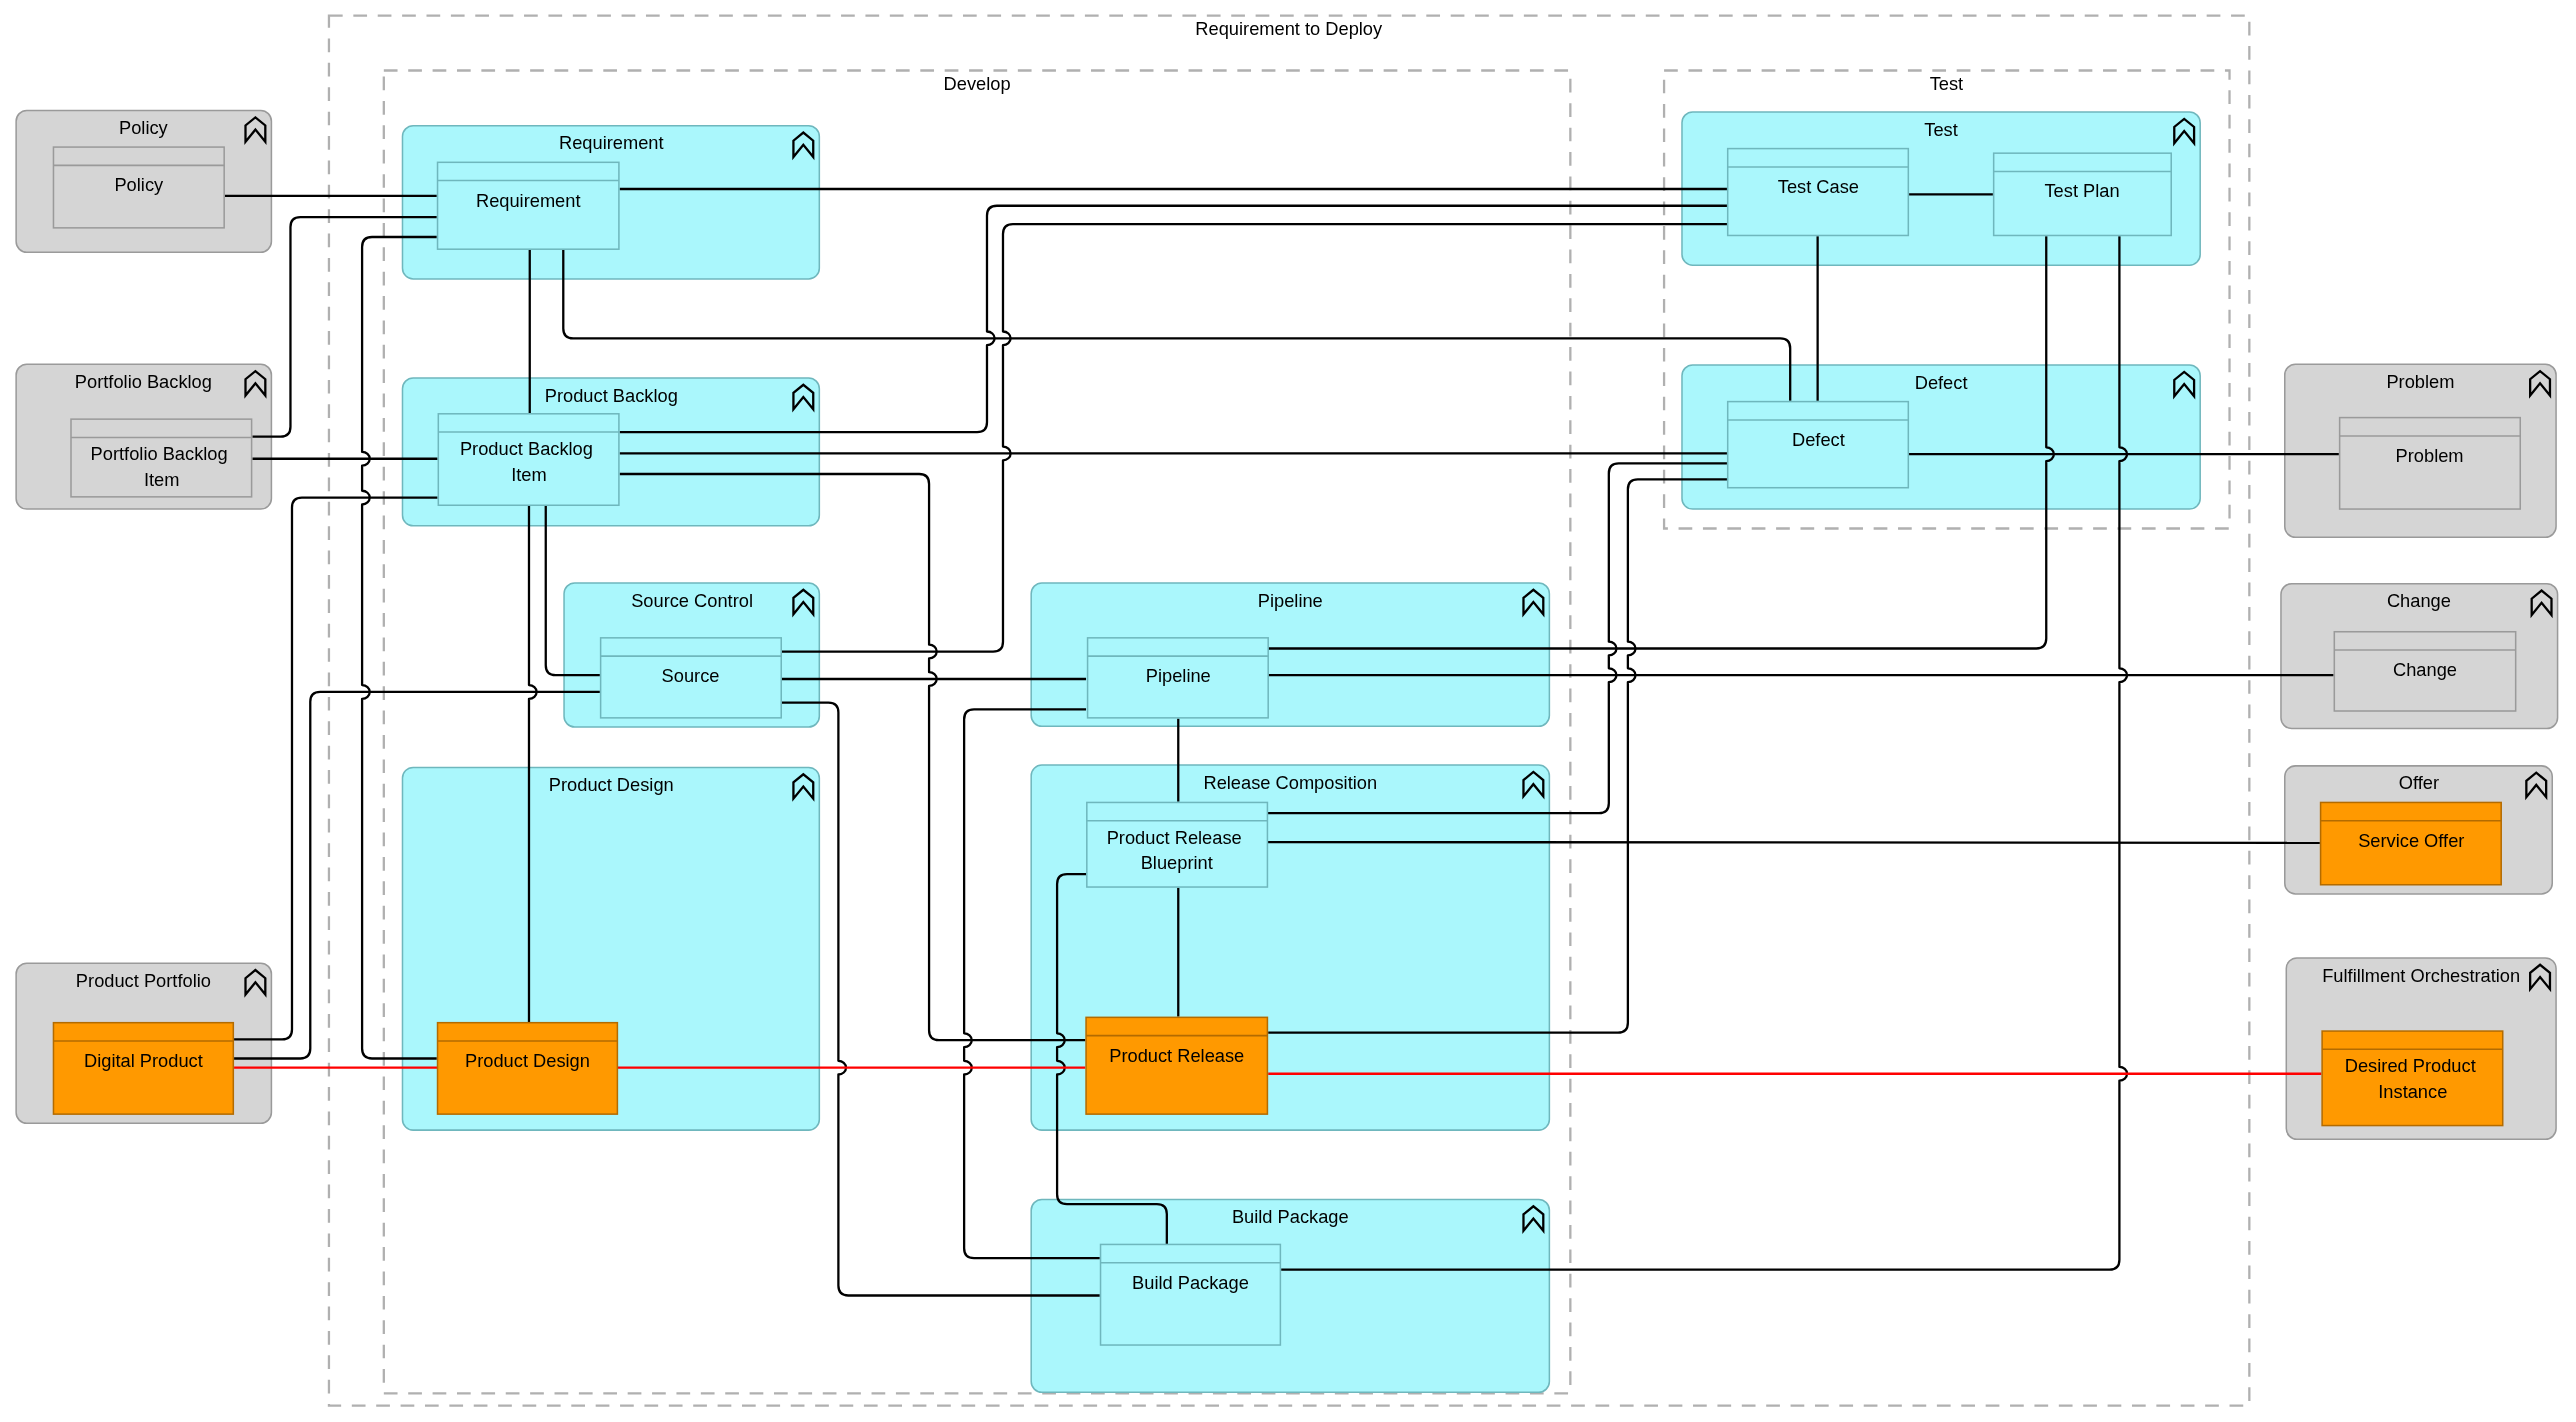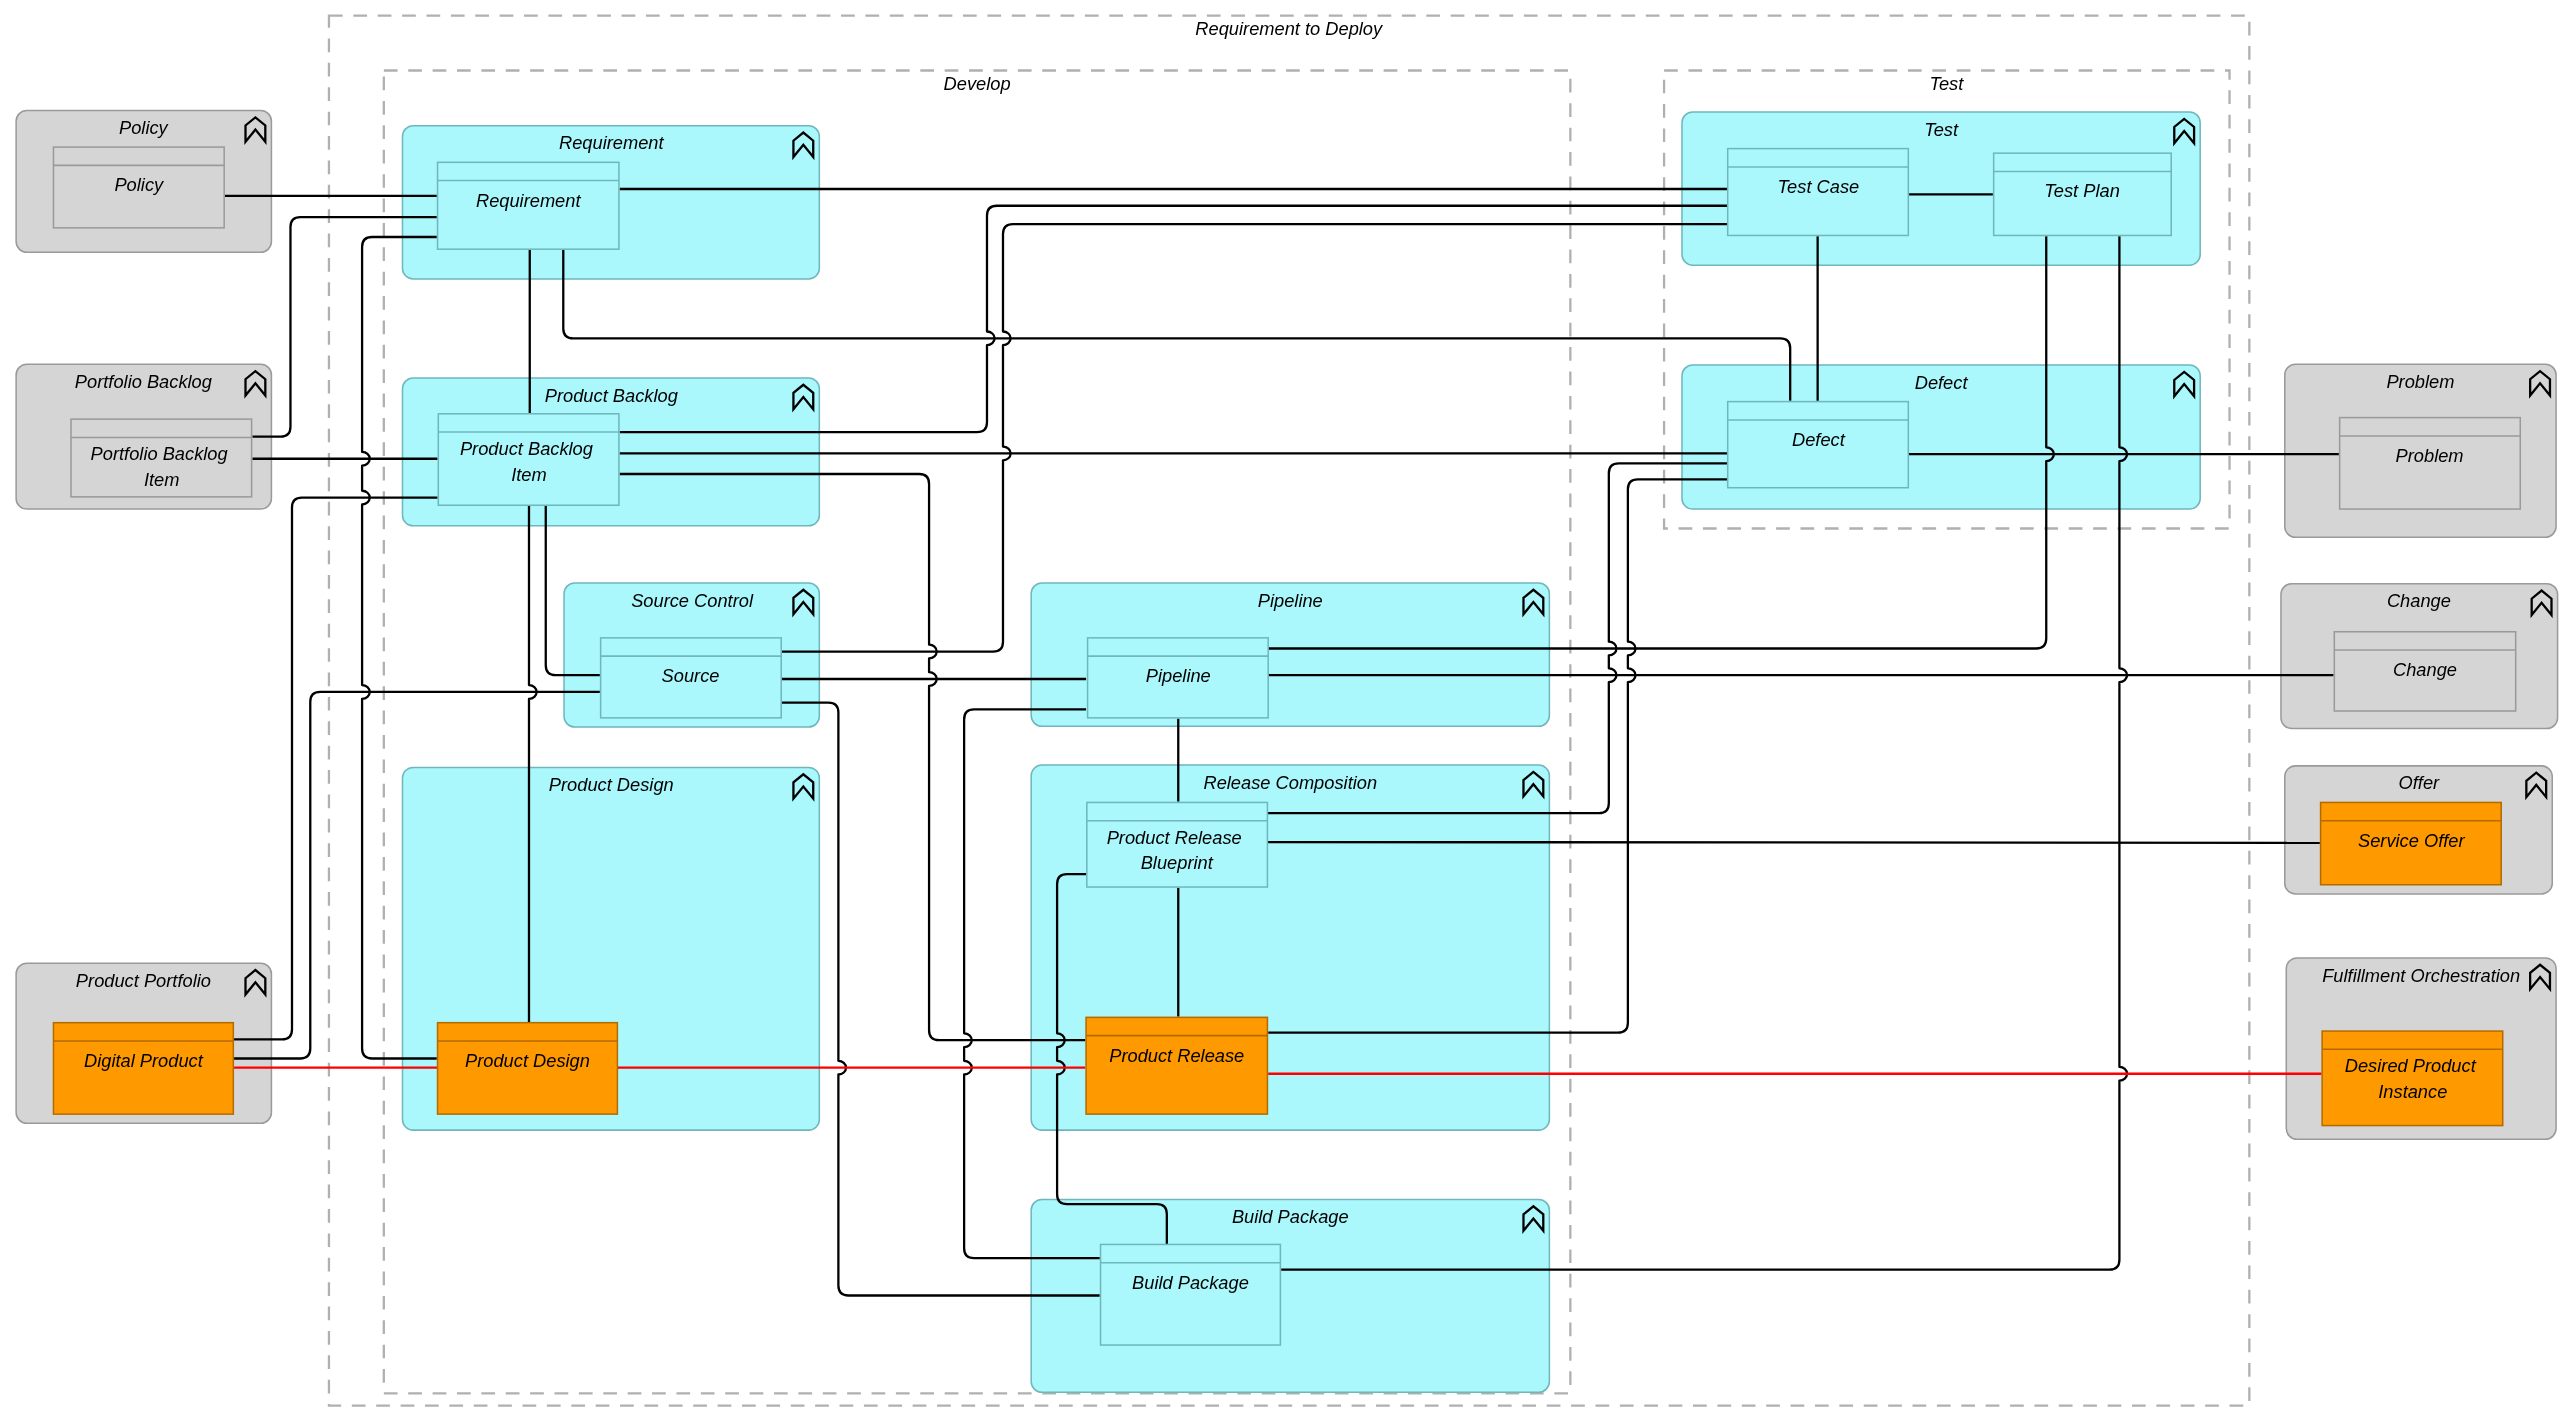--- a/index.html
+++ b/index.html
@@ -5,7 +5,7 @@
 <style>
   html,body{margin:0;padding:0;background:#ffffff;}
   body{width:2576px;height:1422px;overflow:hidden;font-family:"Liberation Sans",sans-serif;}
-  #stage{position:relative;width:2576px;height:1422px;font-style:italic;}
+  #stage{position:relative;width:2576px;height:1422px;}
   svg{display:block;shape-rendering:geometricPrecision;}
   text{font-family:"Liberation Sans",sans-serif;fill:#000;}
   .ctitle{font-size:24px;text-anchor:middle;}

